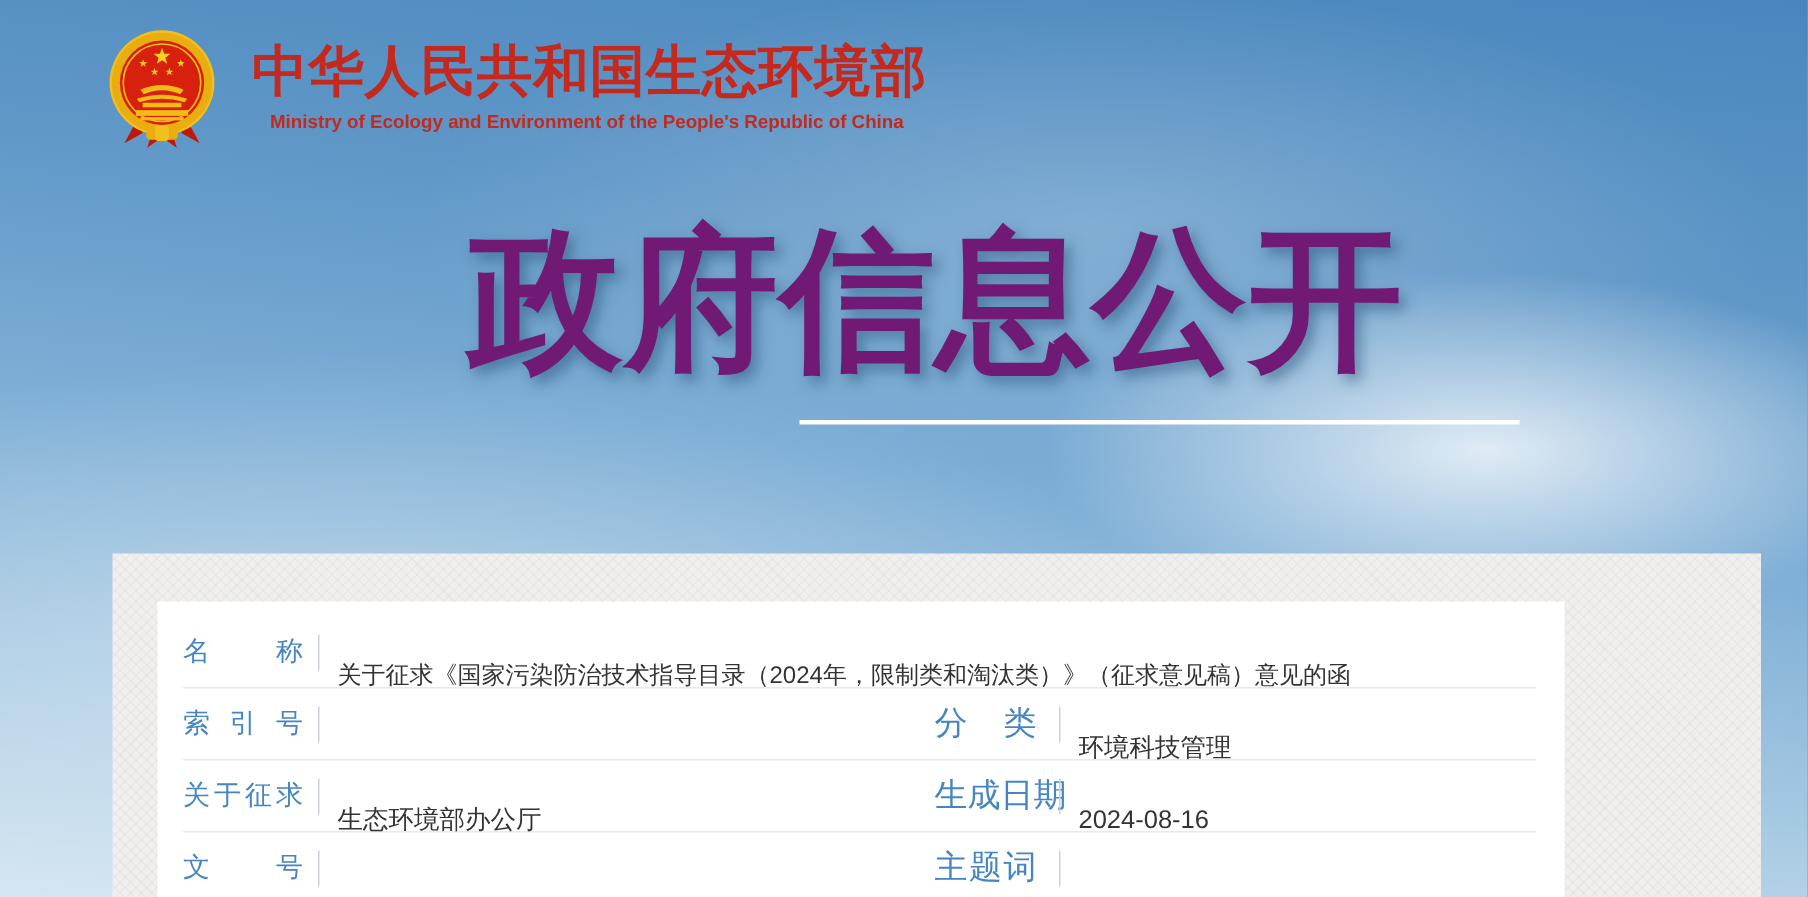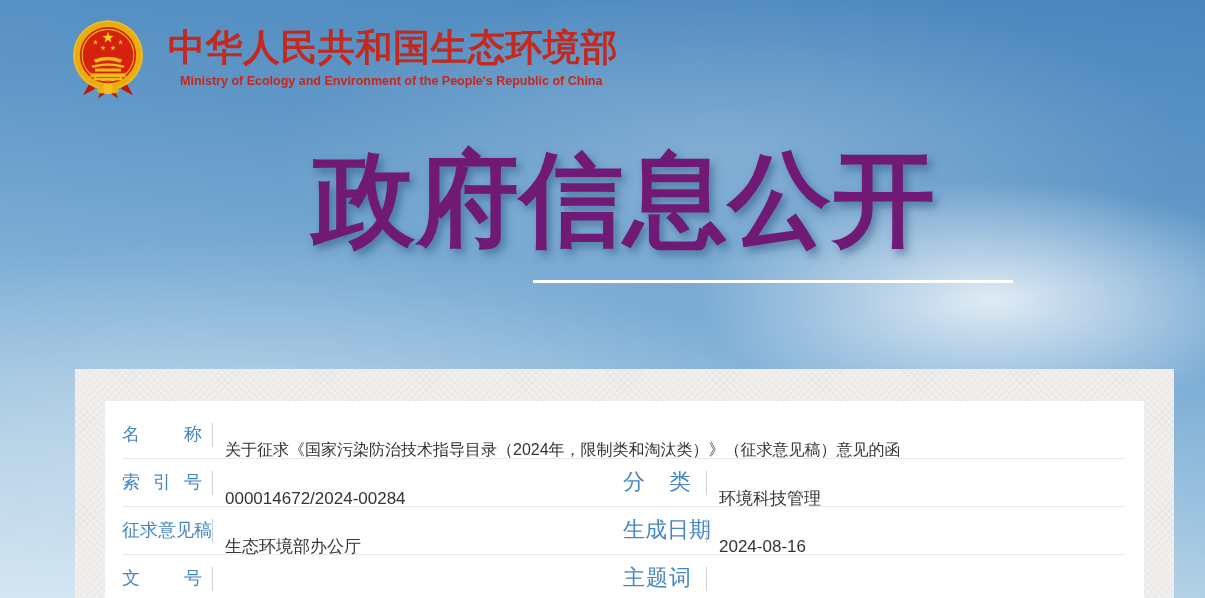--- a/index.html
+++ b/index.html
@@ -53,7 +53,7 @@
       repeating-linear-gradient(-45deg, rgba(0,0,0,.028) 0 1px, transparent 1px 5px);
   }
   .info-card {
-    position:absolute; left:30px; top:32px; width:1039px; bottom:0;
+    position:absolute; left:30px; top:32px; width:938px; bottom:0;
     background:#ffffff; padding:10px 19px 0 17px;
   }
 

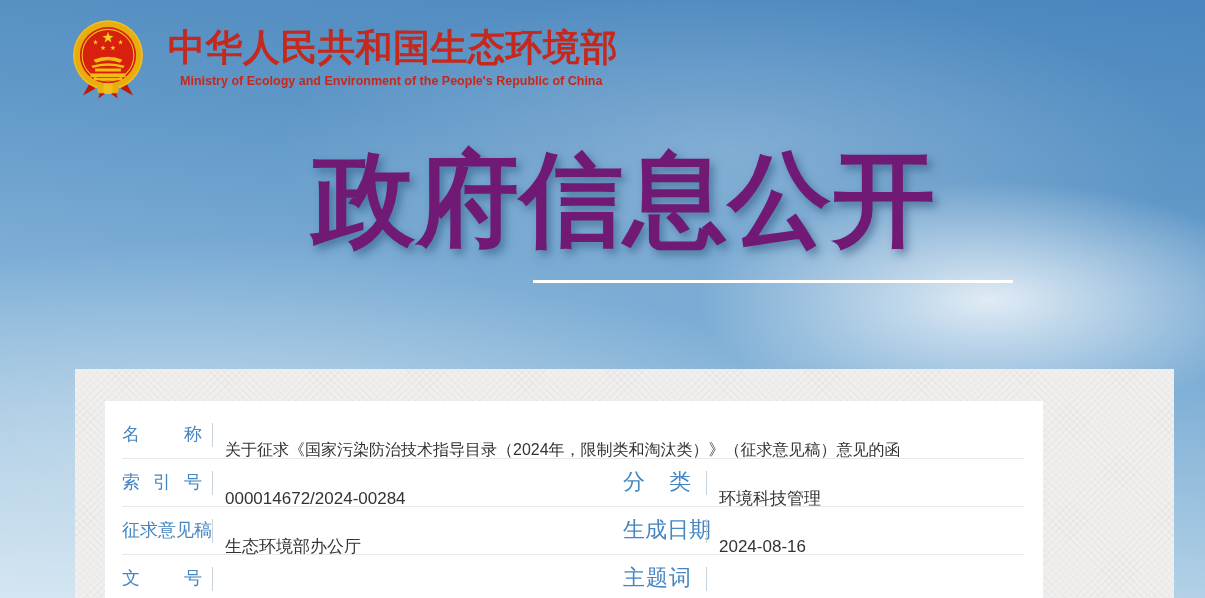--- a/index.html
+++ b/index.html
@@ -153,7 +153,6 @@
         <div class="tcell left">
           <span class="lbl">索引号</span>
           <span class="vsep"></span>
-          <span class="val">000014672/2024-00284</span>
         </div>
         <div class="tcell right">
           <span class="lbl">分类</span>

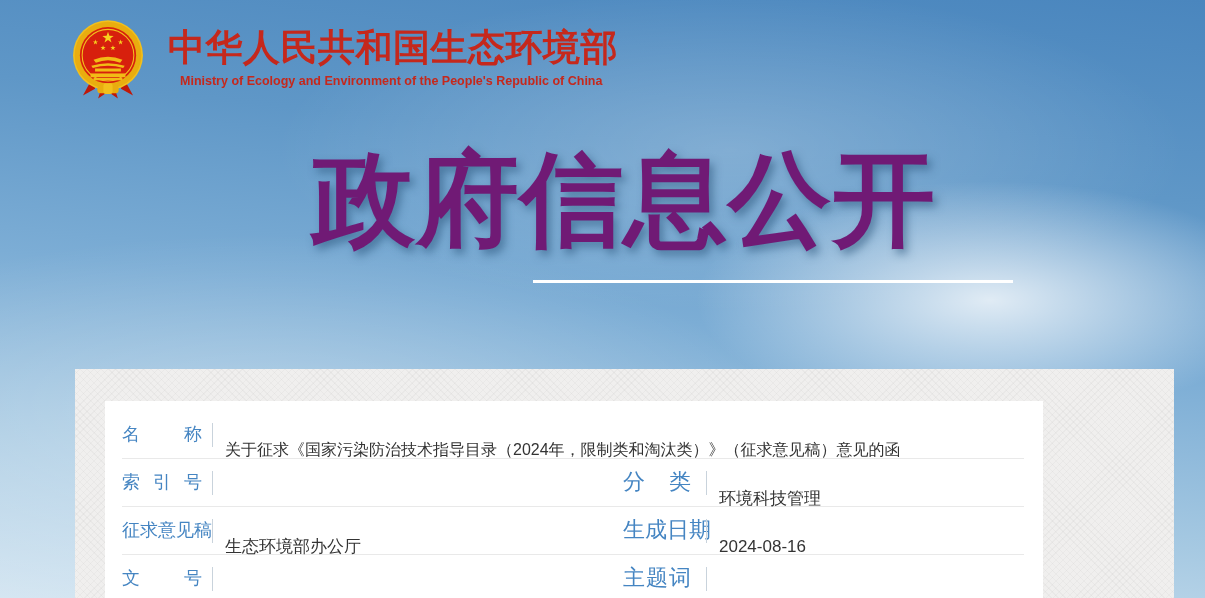--- a/index.html
+++ b/index.html
@@ -164,7 +164,7 @@
 
       <div class="trow">
         <div class="tcell left">
-          <span class="lbl">征求意见稿</span>
+          <span class="lbl">关于征求</span>
           <span class="vsep"></span>
           <span class="val">生态环境部办公厅</span>
         </div>

